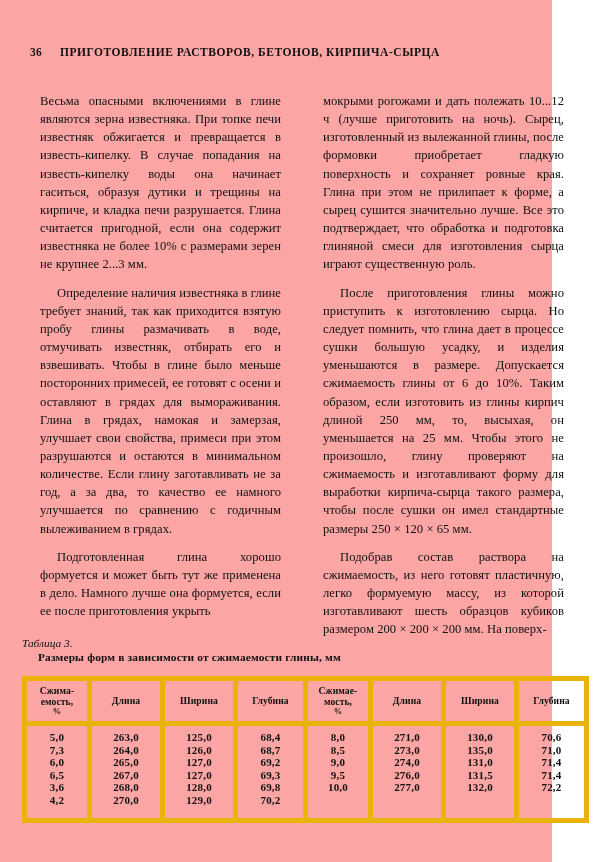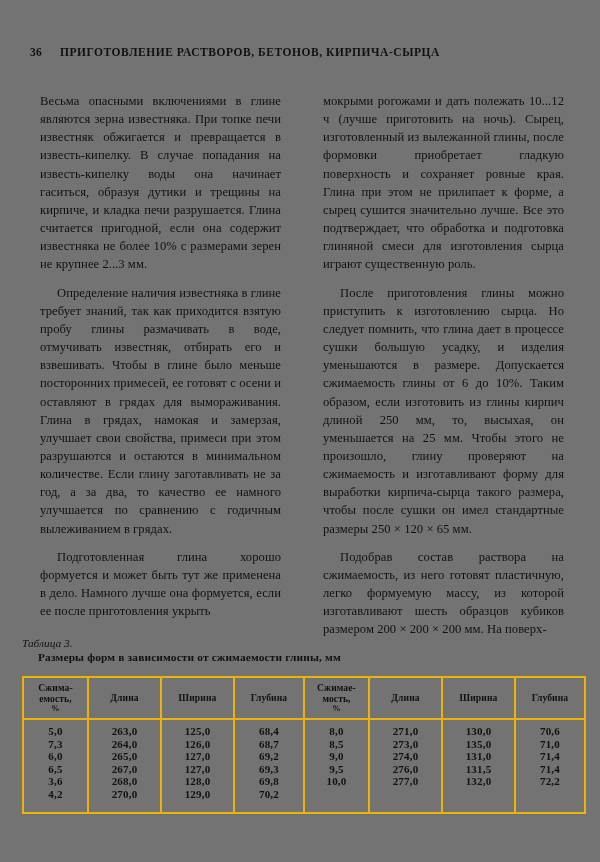--- a/index.html
+++ b/index.html
@@ -17,9 +17,9 @@
   }
   .page {
     position: relative;
-    width: 600px;
+    width: 552px;
     height: 862px;
-    background: #737373;
+    background: #fca5a5;
     box-sizing: border-box;
   }
 

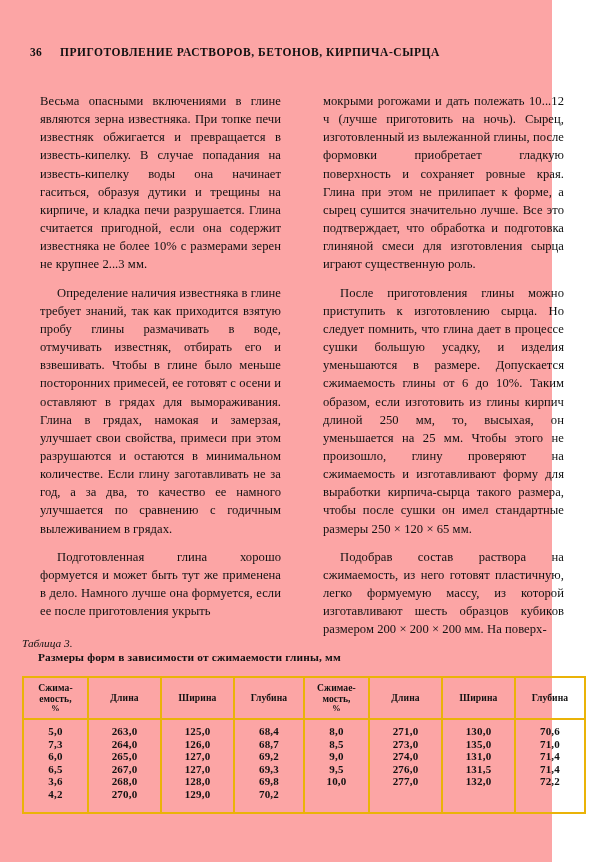--- a/index.html
+++ b/index.html
@@ -111,7 +111,7 @@
   table.forms,
   table.forms th,
   table.forms td {
-    border: 2px solid #eab308;
+    border: 5px solid #eab308;
   }
   table.forms th {
     font-weight: bold;

